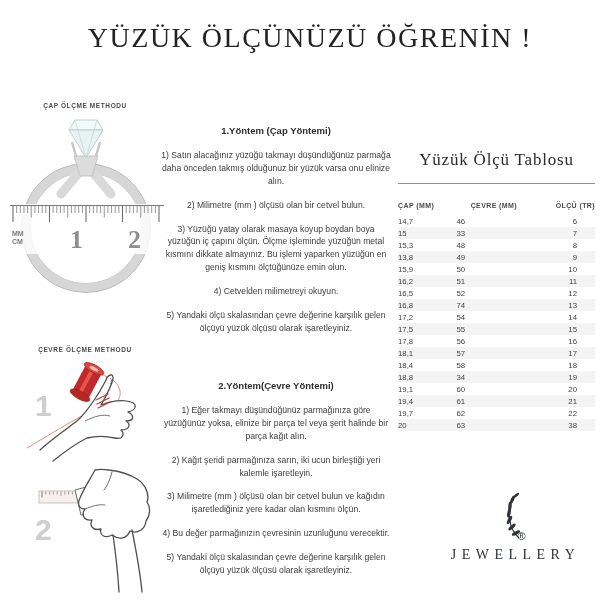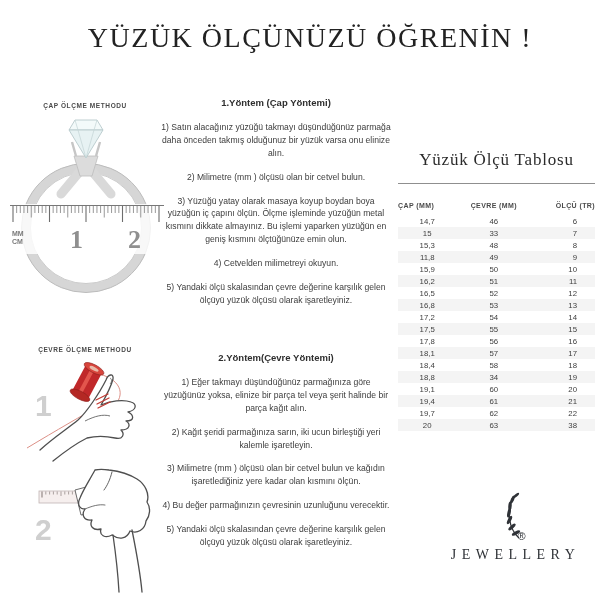--- a/index.html
+++ b/index.html
@@ -17,7 +17,7 @@
     letter-spacing:.6px;color:#4a4a4a;}
 
   
-  .method{width:230px;text-align:center;}
+  .method{width:230px;text-align:center;margin-top:28px;}
   .method h3{margin:0 0 13px 0;font-size:9.5px;font-weight:bold;color:#2e2e2e;}
   .method p{margin:0 0 11px 0;font-size:8.6px;line-height:1.5;color:#3c3c3c;}
 

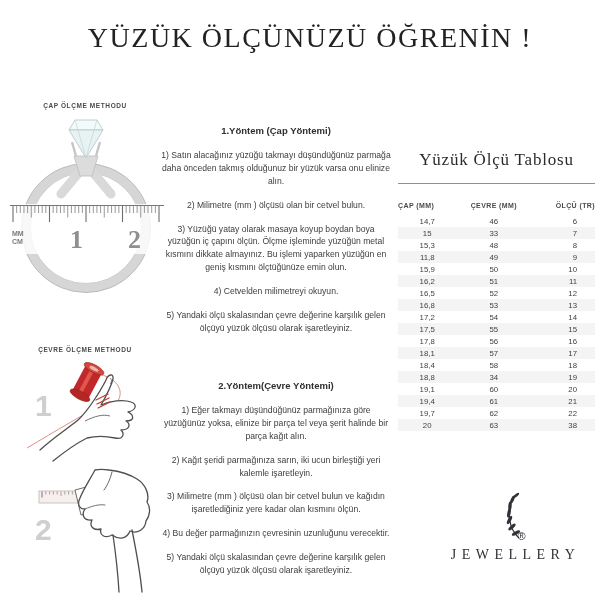--- a/index.html
+++ b/index.html
@@ -31,7 +31,7 @@
     padding:6px 0 6px 0;text-align:center;}
   table.size th:first-child{text-align:left;}
   table.size th:last-child{text-align:right;}
-  table.size td{font-size:7.8px;color:#3f3f3f;text-align:center;padding:1.5px 0;height:8px;}
+  table.size td{font-size:7.8px;color:#3f3f3f;text-align:left;padding:1.5px 0;height:8px;}
   table.size td:last-child{text-align:right;padding-right:18px;}
   table.size tbody tr:nth-child(even){background:#f4f4f4;}
 

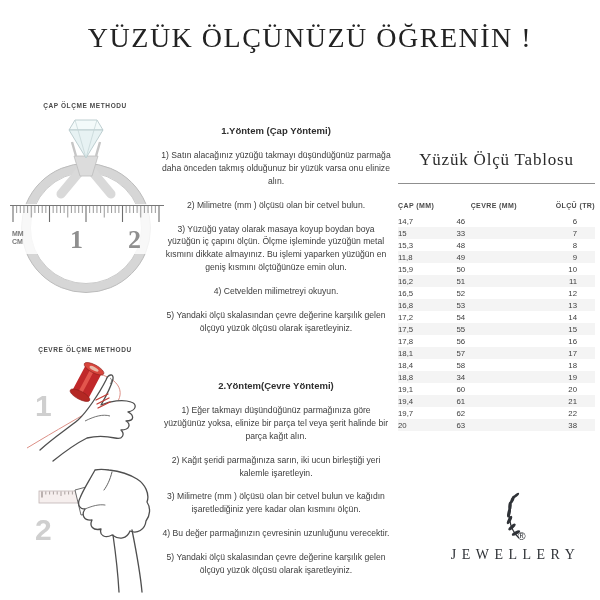--- a/index.html
+++ b/index.html
@@ -254,7 +254,7 @@
           <td>8</td>
         </tr>
         <tr>
-          <td>11,8</td>
+          <td>13,8</td>
           <td>49</td>
           <td>9</td>
         </tr>

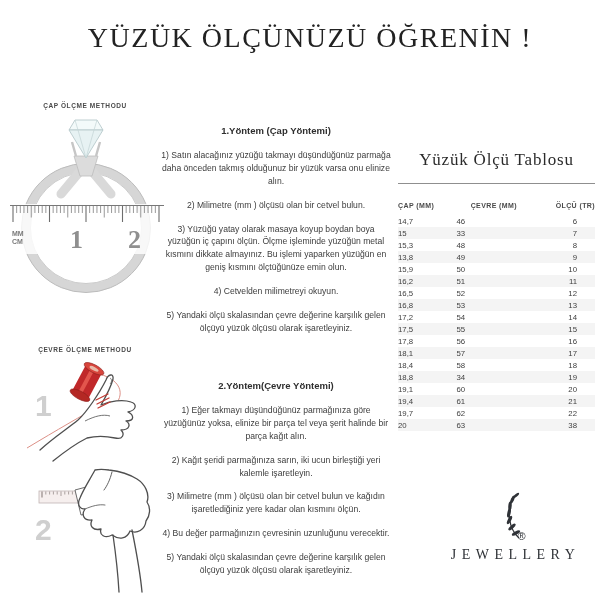--- a/index.html
+++ b/index.html
@@ -275,7 +275,7 @@
         </tr>
         <tr>
           <td>16,8</td>
-          <td>53</td>
+          <td>74</td>
           <td>13</td>
         </tr>
         <tr>

